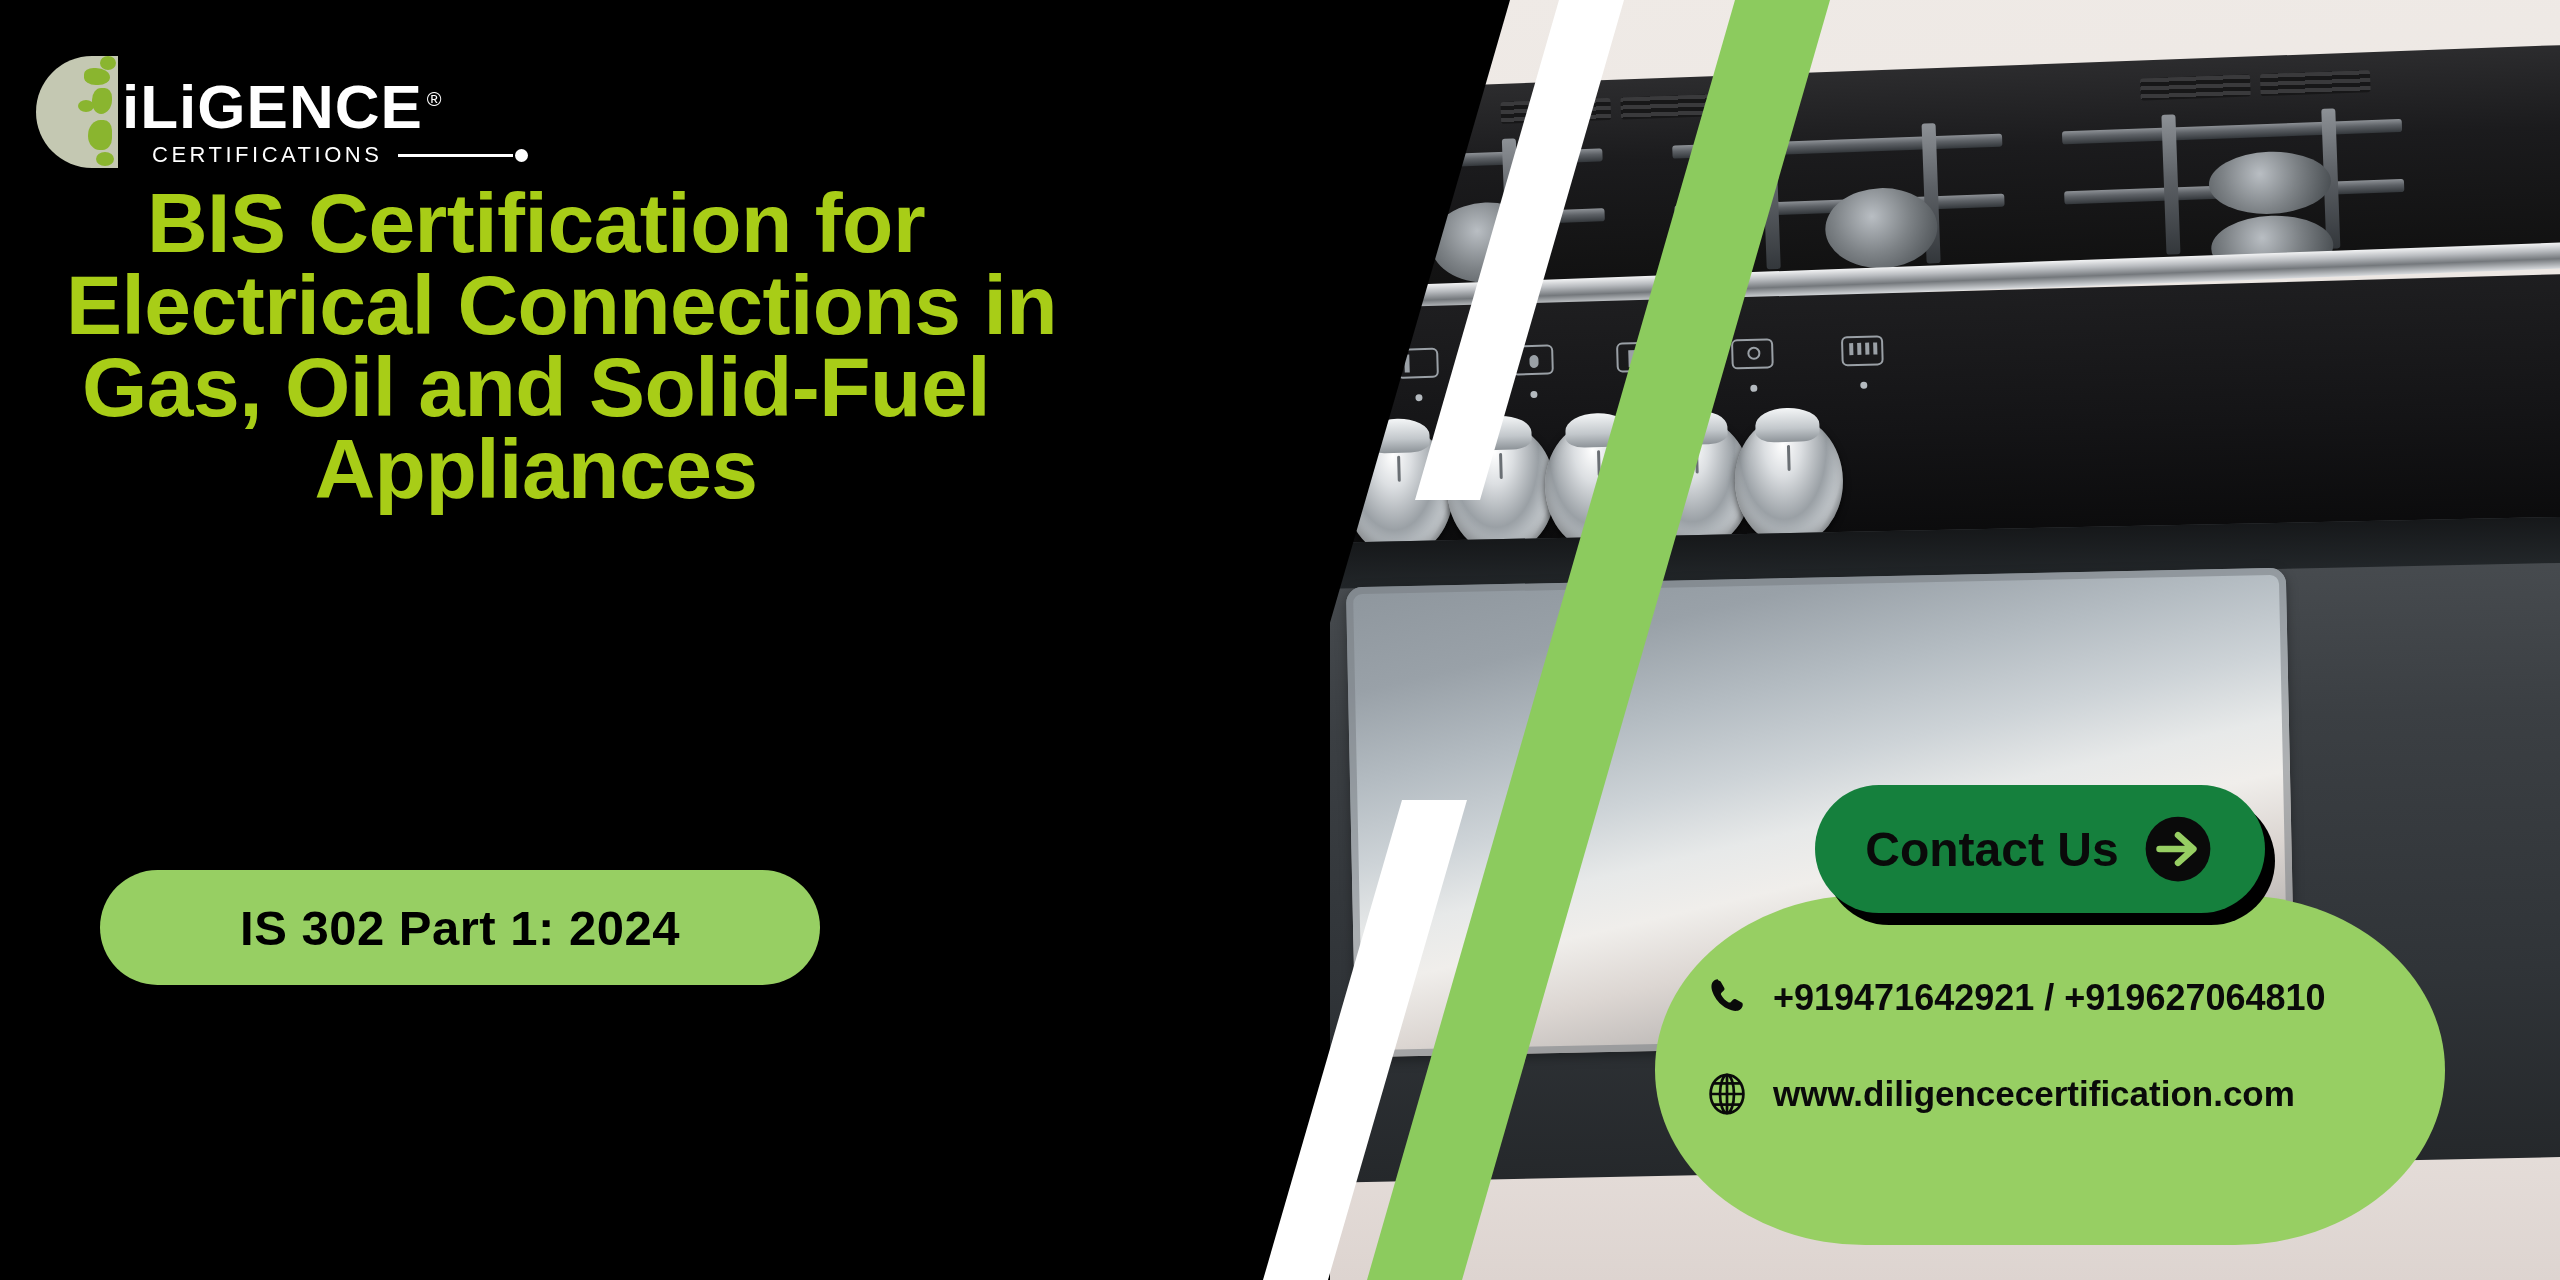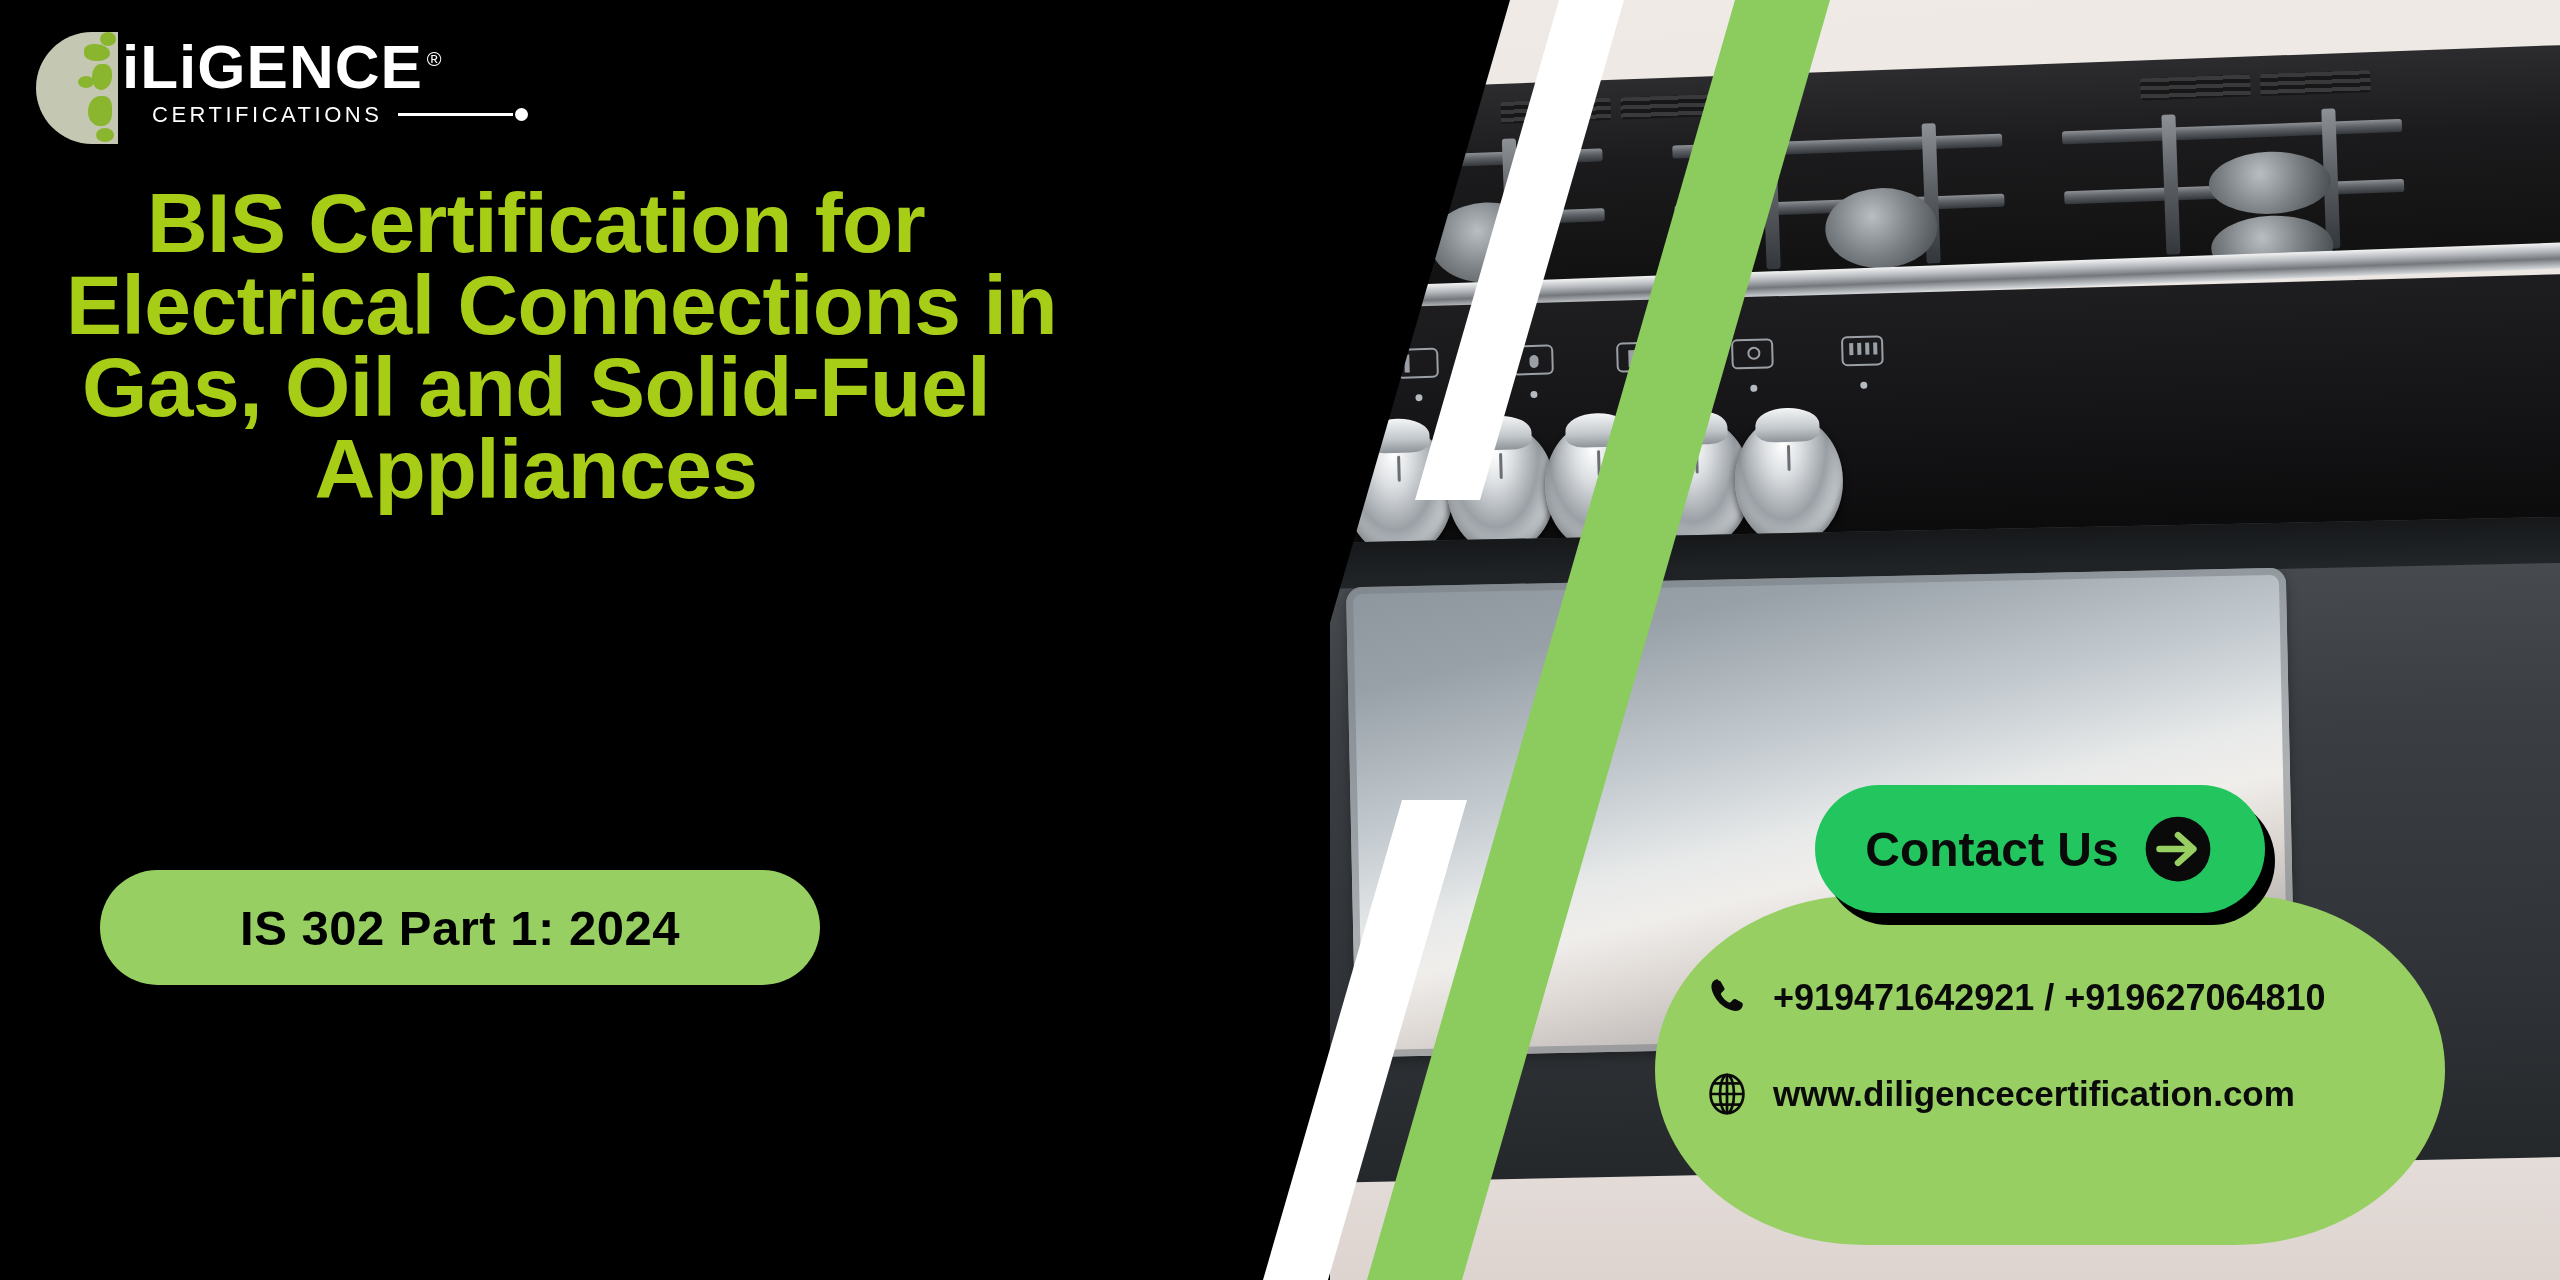--- a/index.html
+++ b/index.html
@@ -130,7 +130,7 @@
   }
 
   
-  .logo { position:absolute; left:36px; top:28px; display:flex; align-items:flex-start;text-decoration:underline; }
+  .logo { position:absolute; left:36px; top:52px; display:flex; align-items:flex-end;text-decoration:underline; }
   .logo-globe {
     position:relative; width:82px; height:112px; flex:0 0 auto; margin-top:4px;
   }

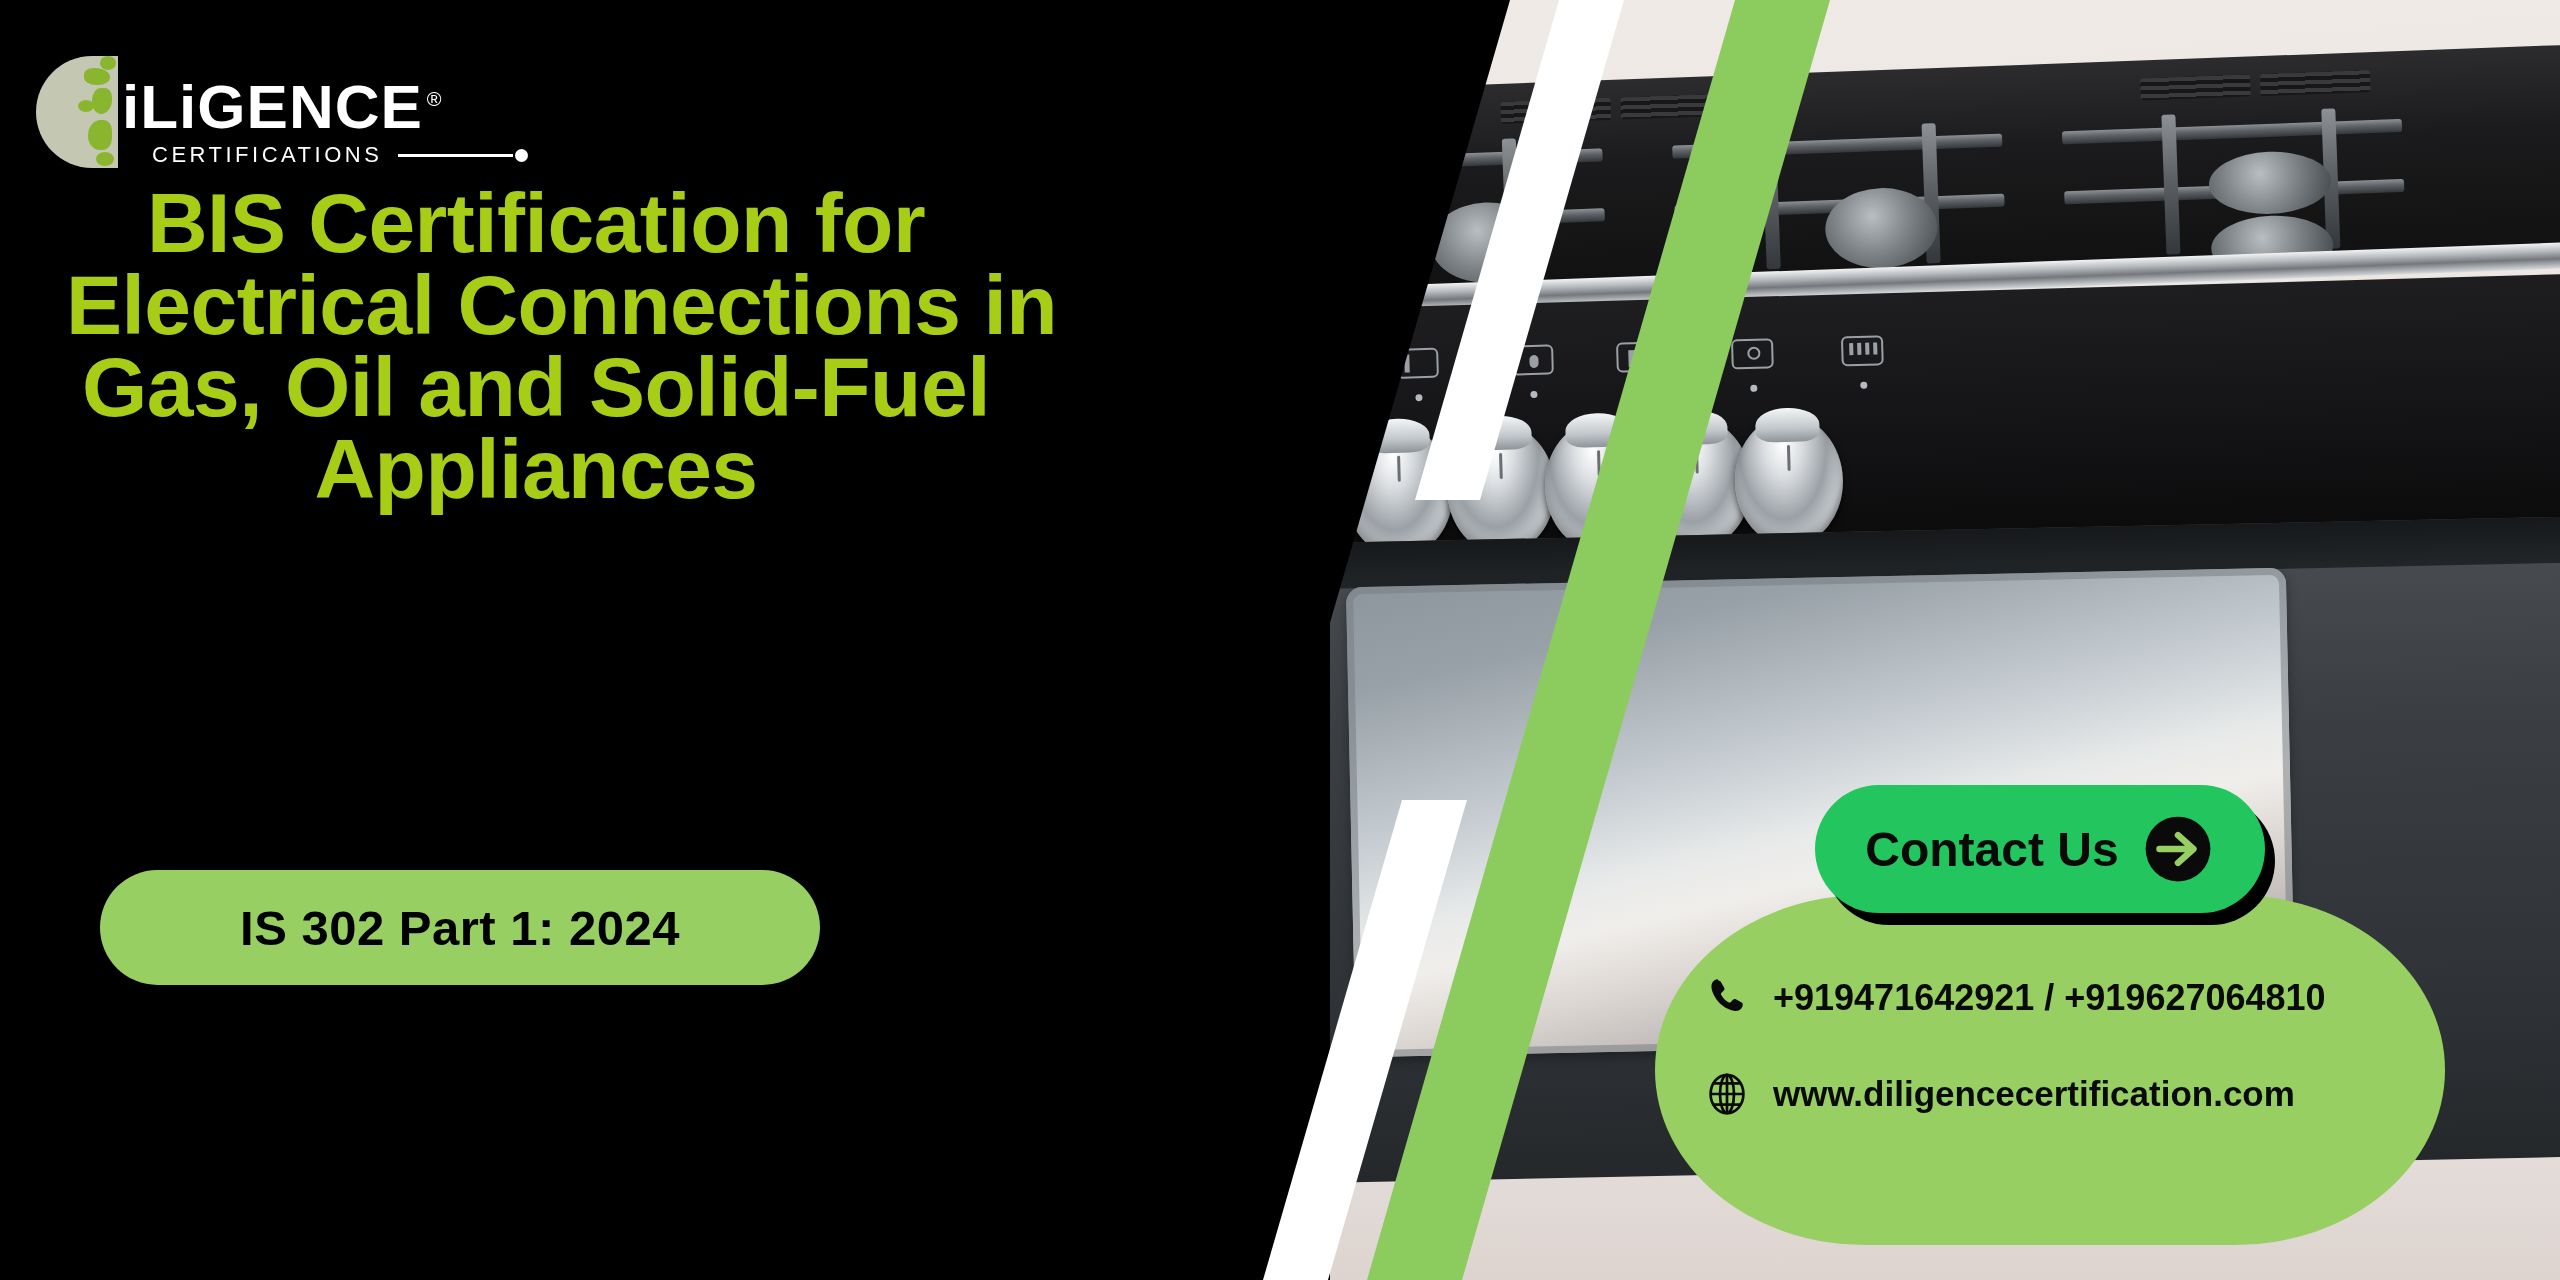--- a/index.html
+++ b/index.html
@@ -205,7 +205,7 @@
   }
   .cta {
     position:relative; width:450px; height:128px; border-radius:64px;
-    background:#22c55e; display:flex; align-items:center; justify-content:center;
+    background:#15803d; display:flex; align-items:center; justify-content:center;
     gap:22px;
   }
   .cta-label { color:#0a0a0a; font-size:48px; font-weight:bold; letter-spacing:0px; }

